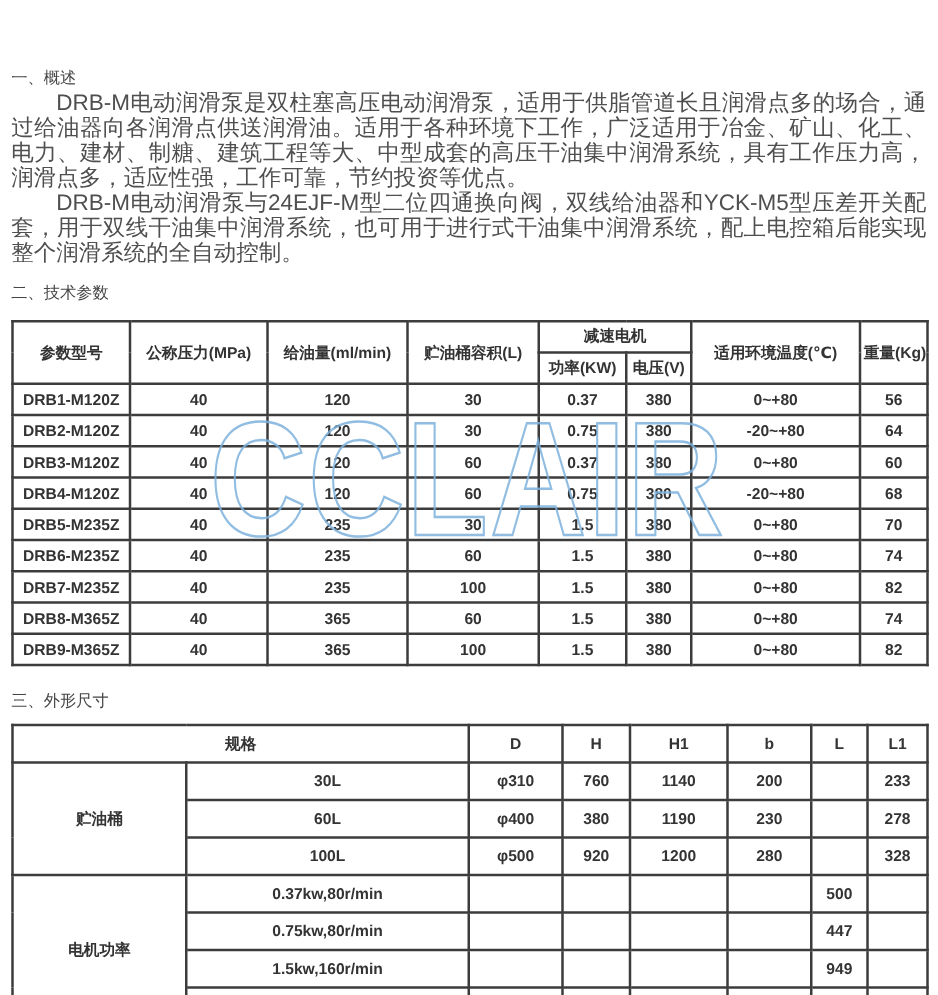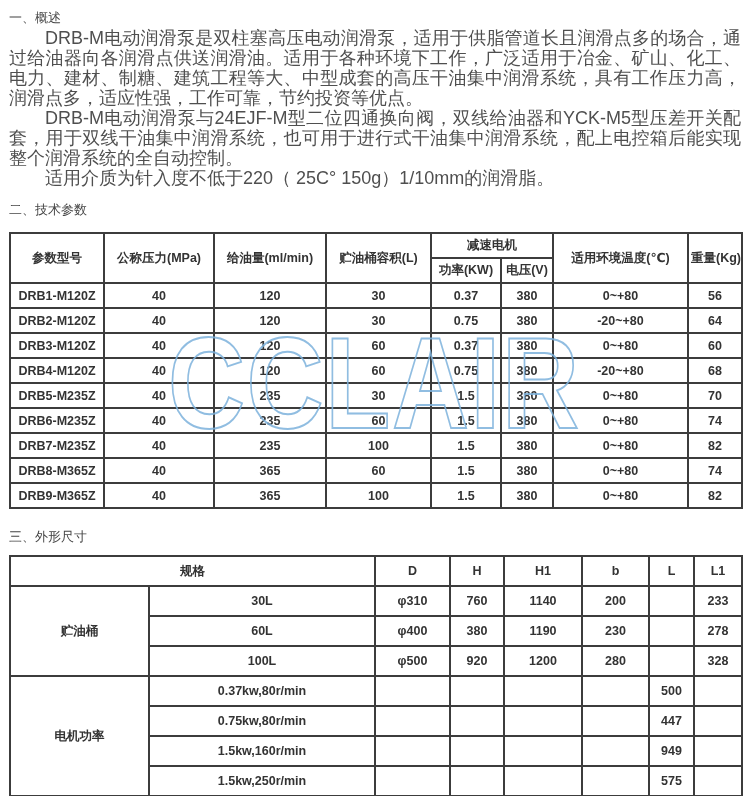--- a/index.html
+++ b/index.html
@@ -9,7 +9,7 @@
   }
   .doc{padding:8px 9px 0 9px;}
   .heading{
-    font-size:13px;line-height:20px;color:#454545;
+    font-size:13px;line-height:20px;color:#454545;margin-top:44px;
   }
   .heading.h-tech{margin:12px 0 12px 0;}
   .heading.h-dim{margin:18px 0 8px 0;}

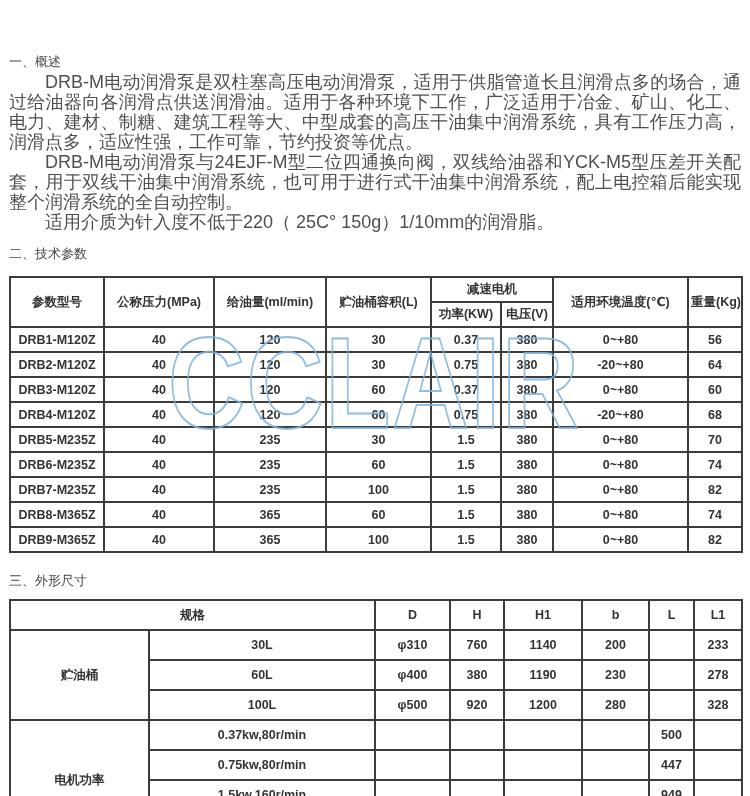--- a/index.html
+++ b/index.html
@@ -44,7 +44,6 @@
   <div class="heading">一、概述</div>
   <p class="para">DRB-M电动润滑泵是双柱塞高压电动润滑泵，适用于供脂管道长且润滑点多的场合，通过给油器向各润滑点供送润滑油。适用于各种环境下工作，广泛适用于冶金、矿山、化工、电力、建材、制糖、建筑工程等大、中型成套的高压干油集中润滑系统，具有工作压力高，润滑点多，适应性强，工作可靠，节约投资等优点。</p>
   <p class="para">DRB-M电动润滑泵与24EJF-M型二位四通换向阀，双线给油器和YCK-M5型压差开关配套，用于双线干油集中润滑系统，也可用于进行式干油集中润滑系统，配上电控箱后能实现整个润滑系统的全自动控制。</p>
-  <p class="para">适用介质为针入度不低于220（ 25C° 150g）1/10mm的润滑脂。</p>
 
   <div class="heading h-tech">二、技术参数</div>
 

